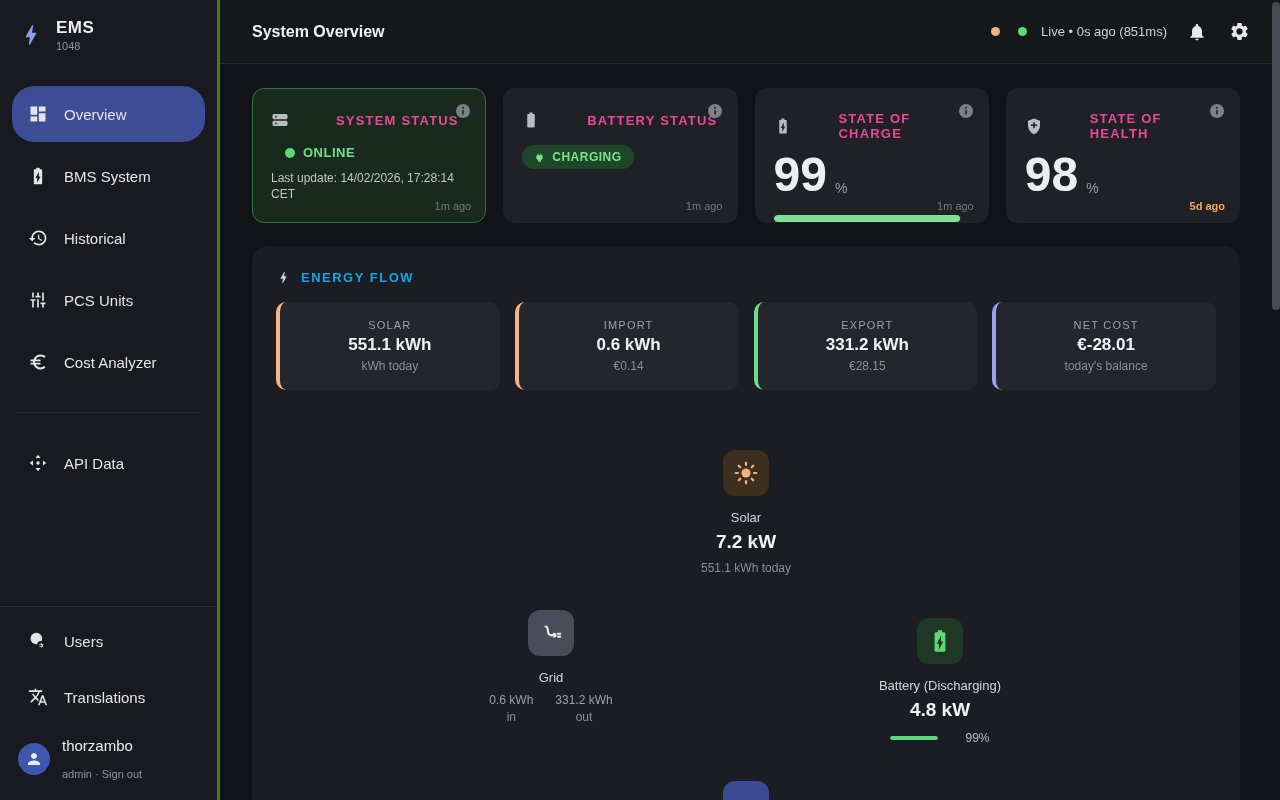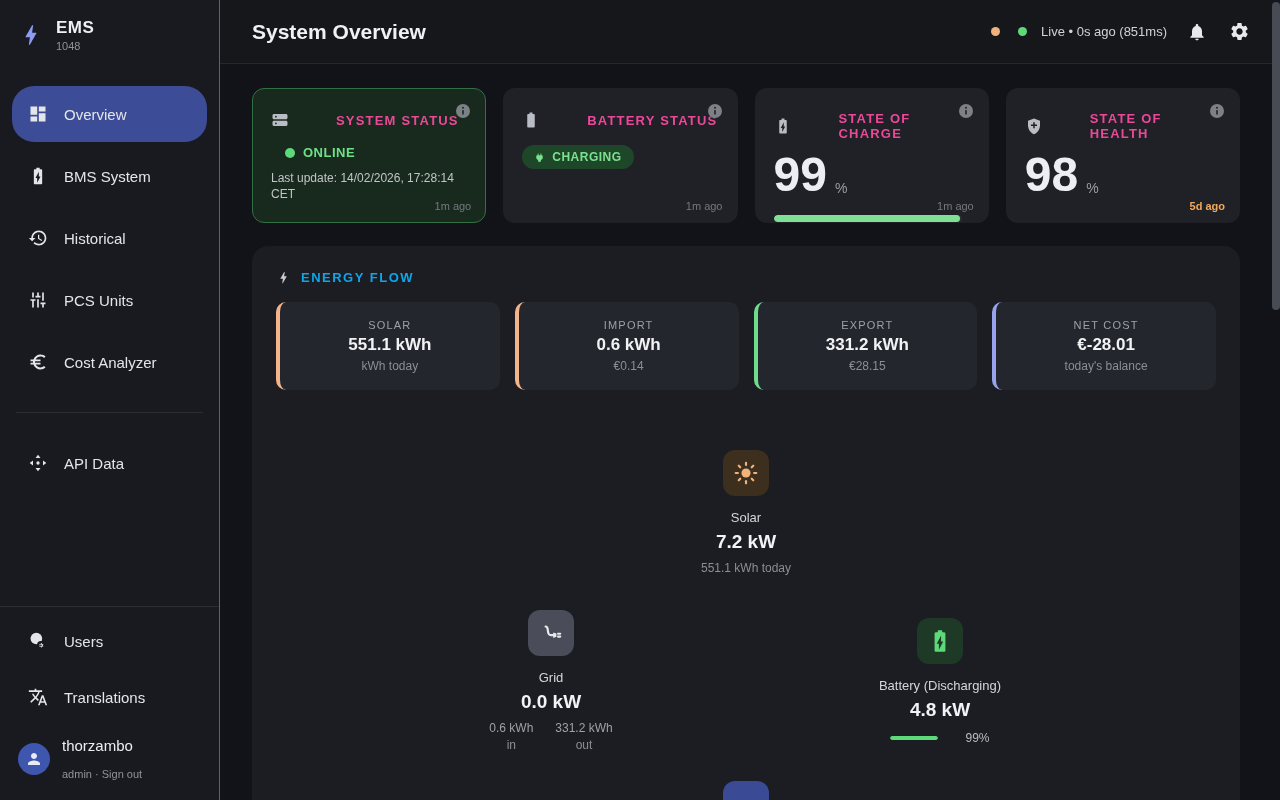--- a/index.html
+++ b/index.html
@@ -14,7 +14,7 @@
   
   .sidebar {
     width:220px; min-width:220px; height:800px;
-    background:#191a1f; border-right:1px solid #4d7c0f;
+    background:#191a1f; border-right:3px solid #4d7c0f;
     display:flex; flex-direction:column; padding-top:18px;justify-content:center;
   }
   .logo-row { display:flex; align-items:center; gap:12px; padding:0 18px; }

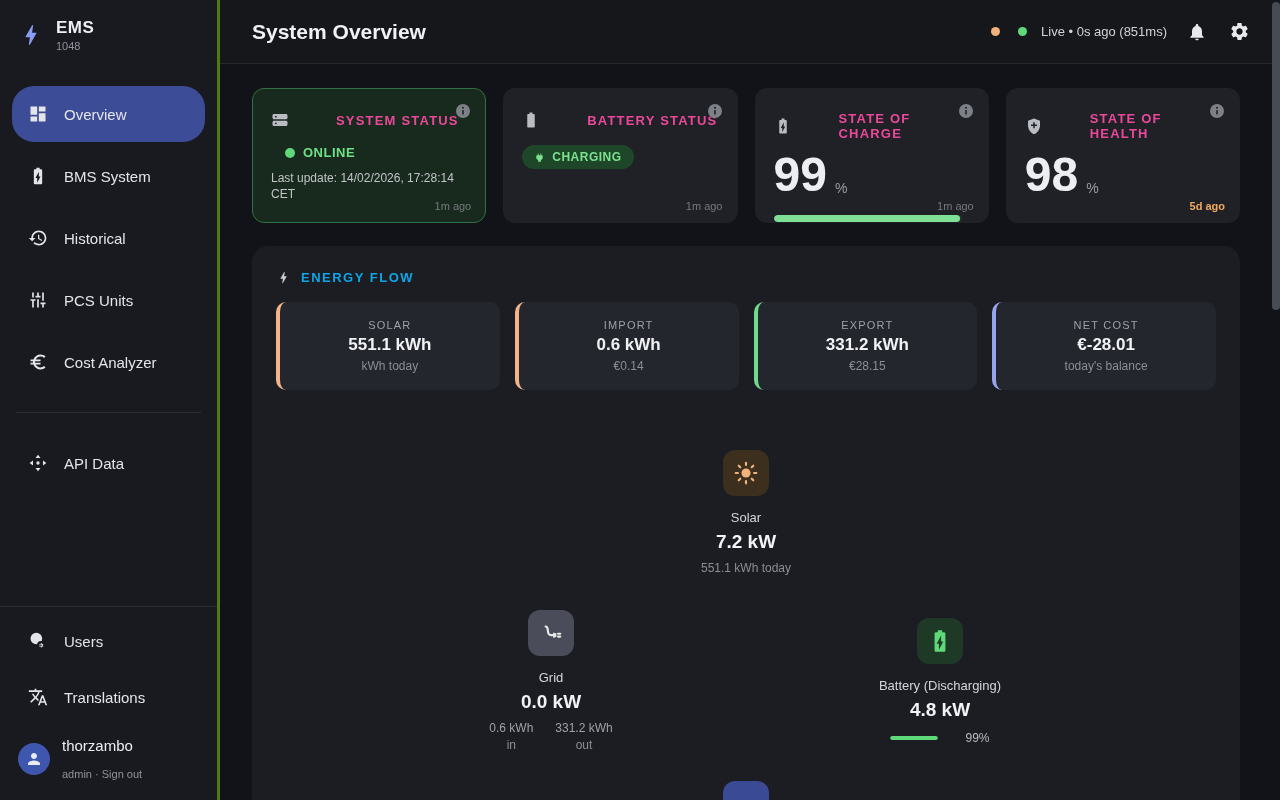--- a/index.html
+++ b/index.html
@@ -48,7 +48,7 @@
     border-bottom:1px solid #26272e;
     display:flex; align-items:center; padding:0 28px 0 32px;
   }
-  .page-title { font-size:21px; font-weight:600; color:#f0f1f4; }
+  .page-title { font-size:16px; font-weight:600; color:#f0f1f4; }
   .topbar-right { margin-left:auto; display:flex; align-items:center; gap:18px; }
   .dot { width:9px; height:9px; border-radius:50%; display:inline-block; }
   .dot-orange { background:#f0b27c; }

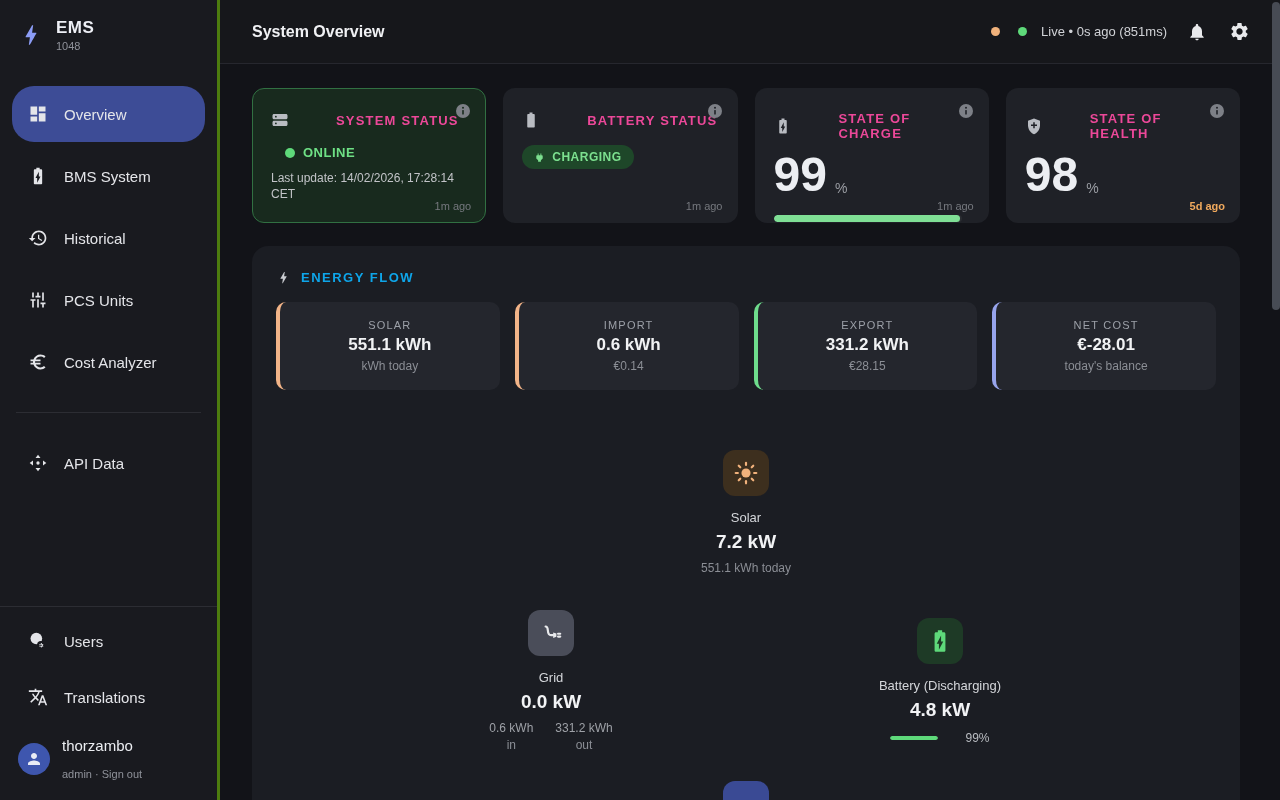--- a/index.html
+++ b/index.html
@@ -438,7 +438,6 @@
               </svg>
           </div>
           <div class="node-label">Grid</div>
-          <div class="node-value">0.0 kW</div>
           <div class="grid-io">
             <div class="io-col">
               <div>0.6 kWh</div>

